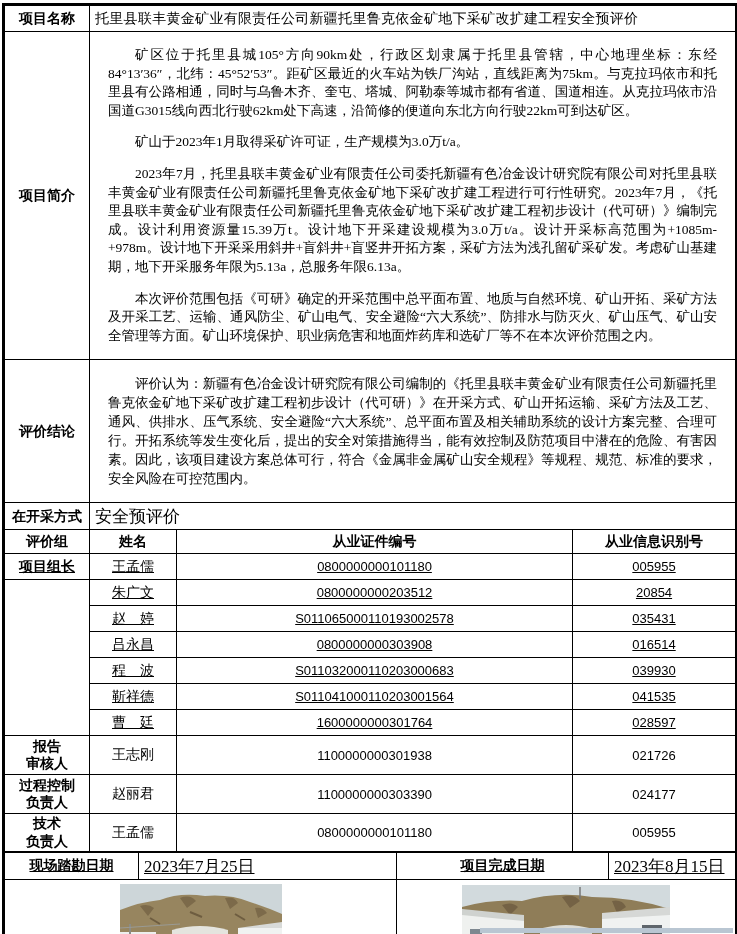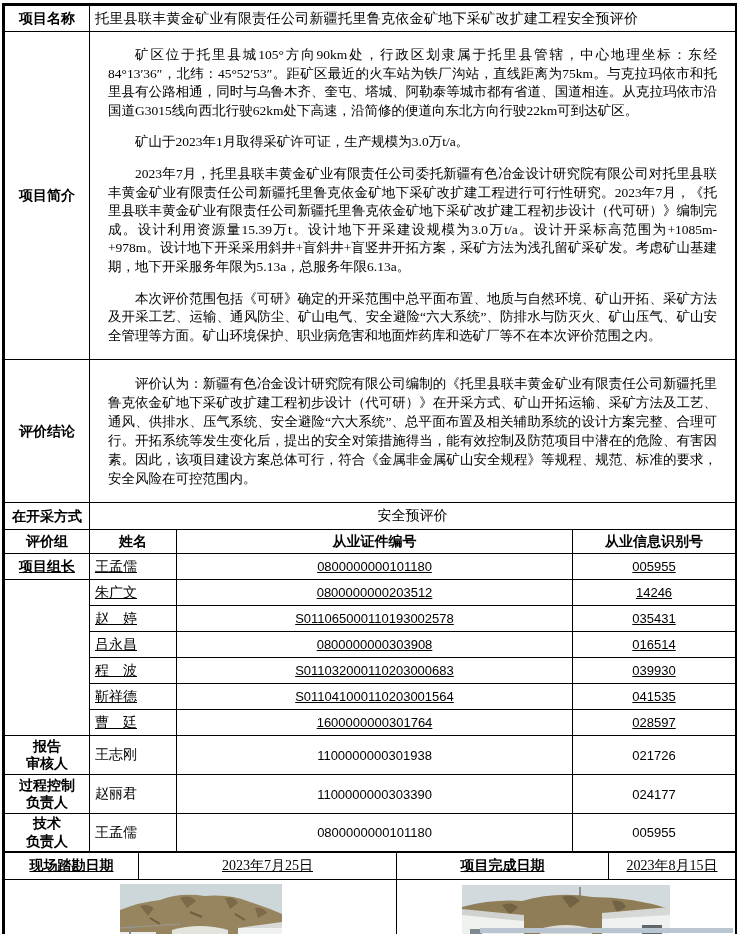--- a/index.html
+++ b/index.html
@@ -13,7 +13,7 @@
   .concl p{line-height:19px;}
   .name-cell{font-size:14px;}
   .num{font-family:"Liberation Sans","DejaVu Sans",sans-serif;font-size:13px;text-align:center;}
-  .date-val{font-size:14px;text-align:center;}
+  .date-val{font-size:17px;}
   .r-title{height:27px;}.r-intro{height:259px;}.r-concl{height:114px;}
   .r-type{height:27px;}.r-head{height:24px;}.r-member{height:26px;text-decoration:underline;}
   .r-role{height:39px;}.r-role3{height:38px;}

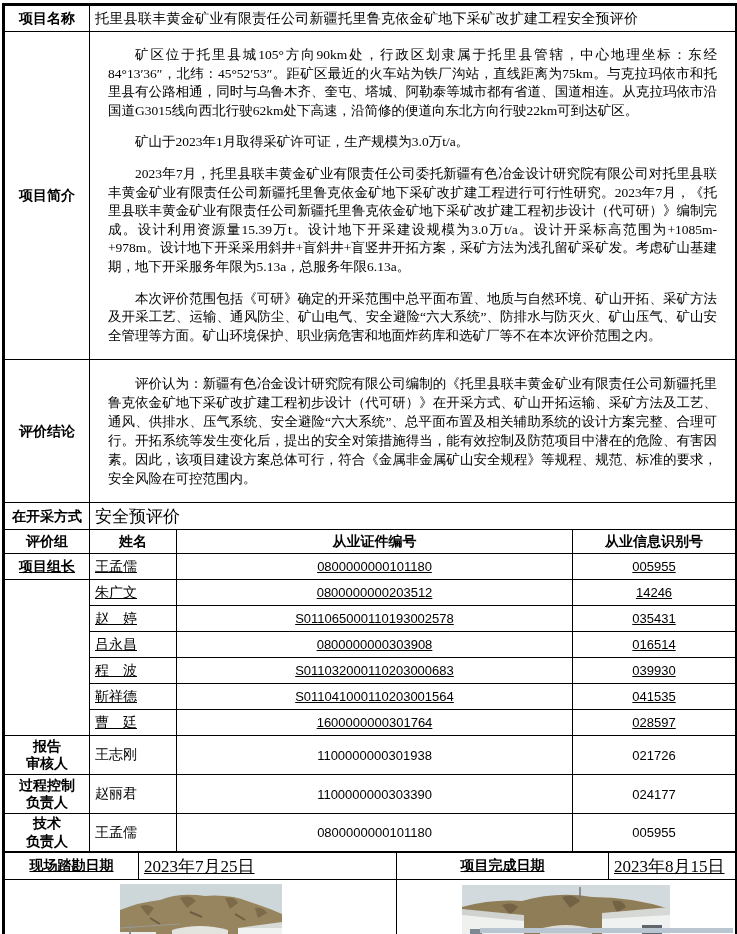--- a/index.html
+++ b/index.html
@@ -11,7 +11,7 @@
   .paras{vertical-align:middle;padding:1px 5px;}
   .paras p{margin:13px;font-size:13.5px;line-height:18.6px;text-align:justify;text-indent:2em;}
   .concl p{line-height:19px;}
-  .name-cell{font-size:14px;}
+  .name-cell{font-size:14px;text-align:center;}
   .num{font-family:"Liberation Sans","DejaVu Sans",sans-serif;font-size:13px;text-align:center;}
   .date-val{font-size:17px;}
   .r-title{height:27px;}.r-intro{height:259px;}.r-concl{height:114px;}

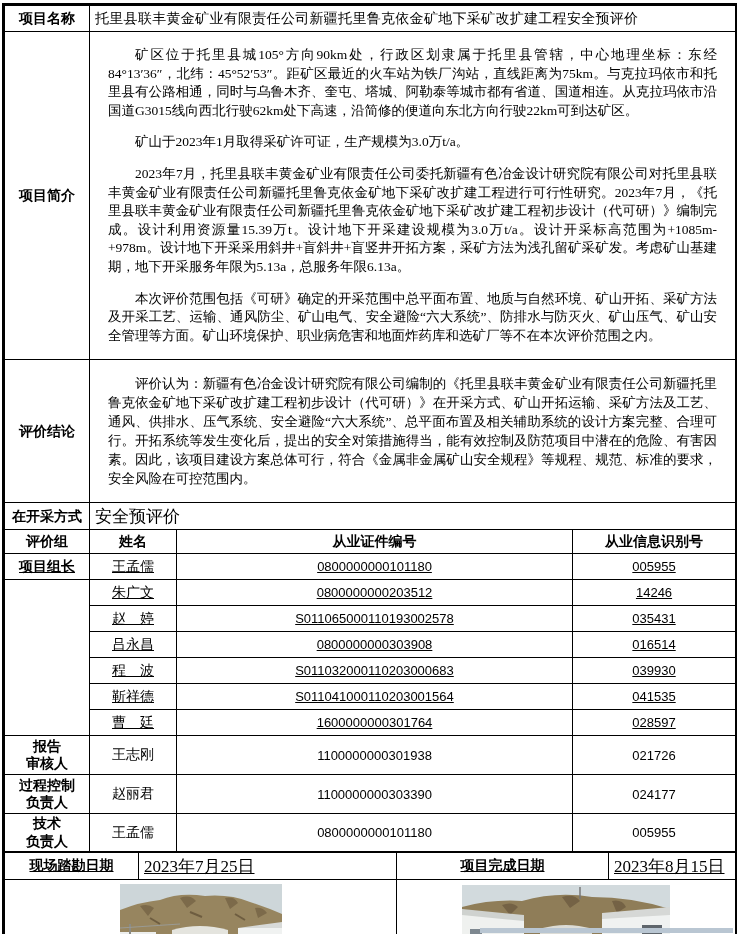--- a/index.html
+++ b/index.html
@@ -83,7 +83,7 @@
     <td rowspan="6"></td>
     <td class="name-cell" colspan="2">朱广文</td>
     <td class="num" colspan="2">0800000000203512</td>
-    <td class="num" colspan="2">14246</td>
+    <td class="num" colspan="2">20854</td>
   </tr>
   <tr class="r-member">
     <td class="name-cell" colspan="2">赵　婷</td>

